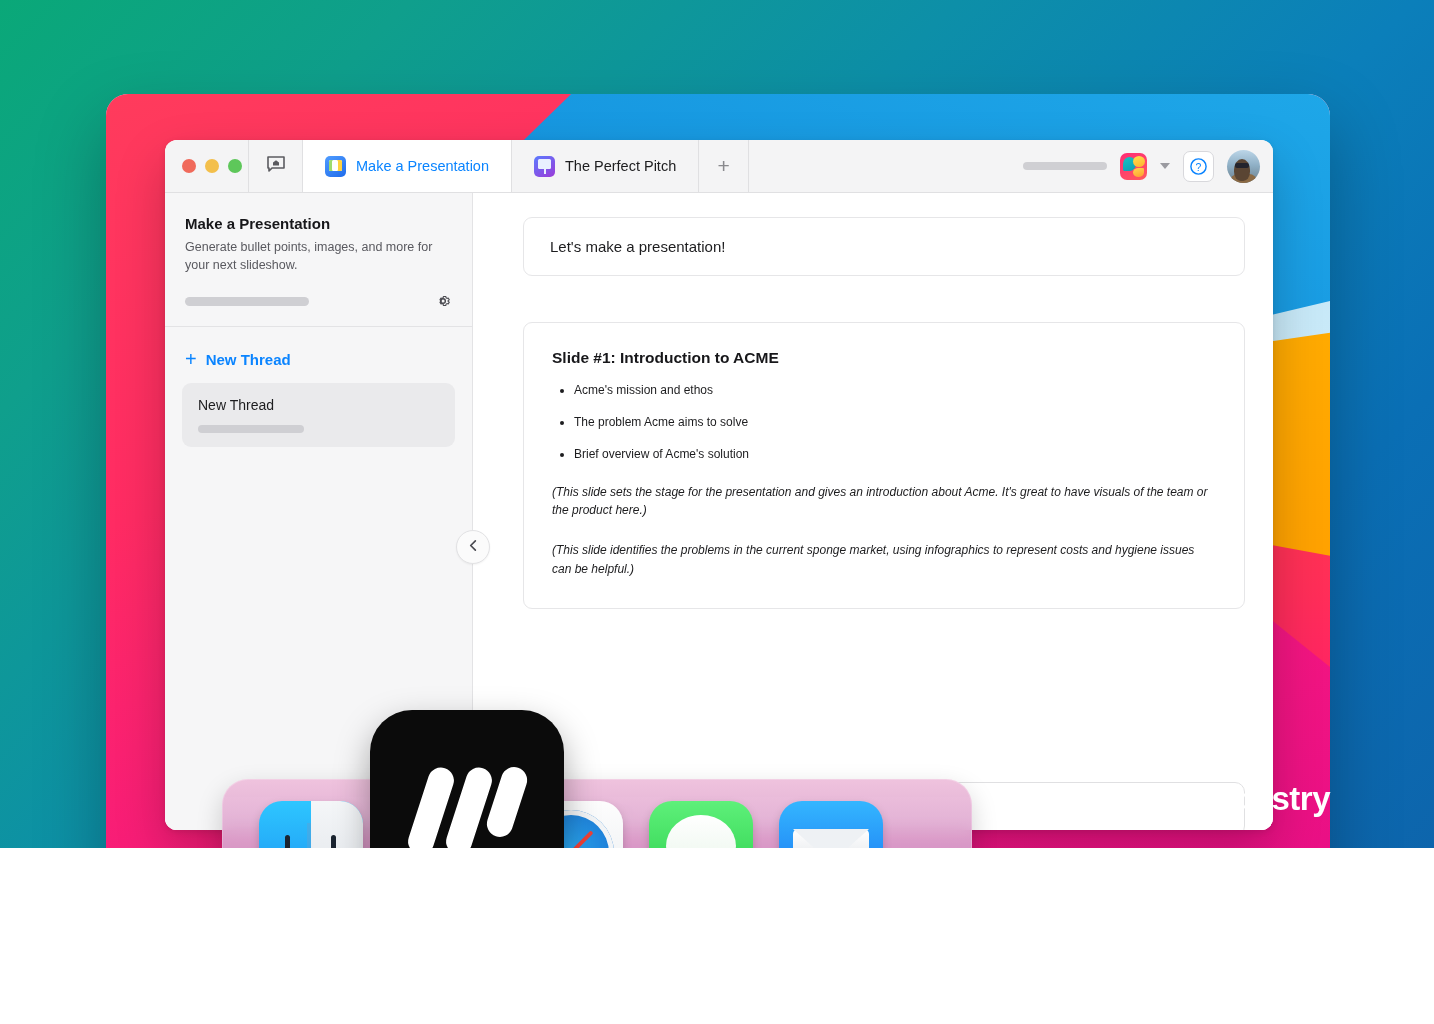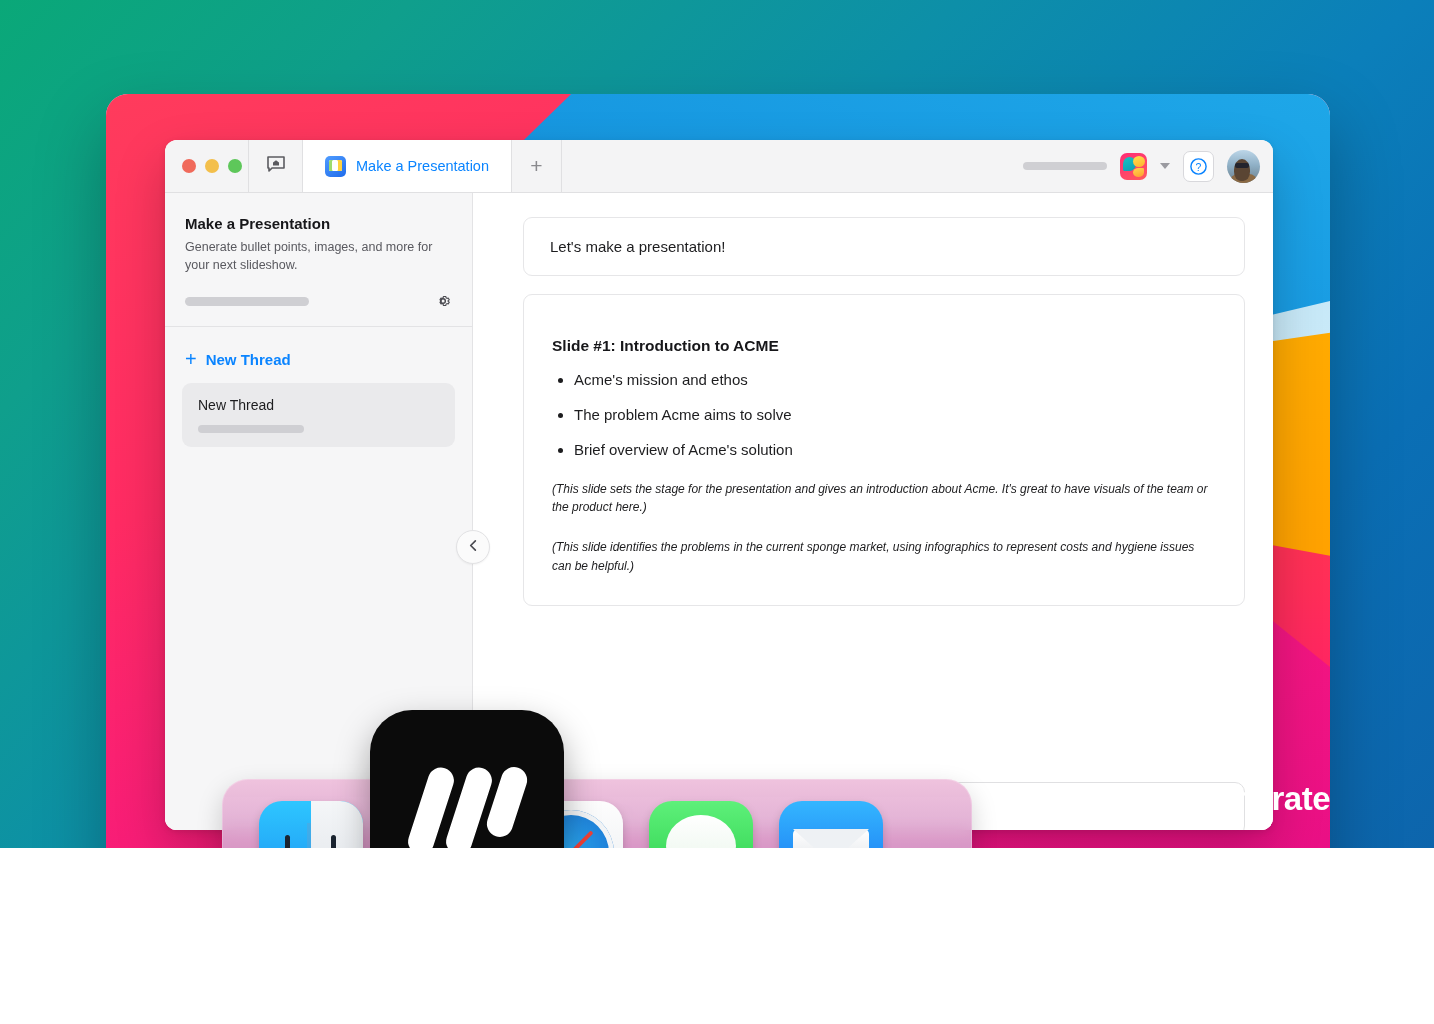--- a/index.html
+++ b/index.html
@@ -297,6 +297,10 @@
         <span>Make a Presentation</span>
       </div>
 
+      <div class="tab">
+        <span class="tab-icon pitch"></span>
+        <span>The Perfect Pitch</span>
+      </div>
 
       <div class="newtab">+</div>
 

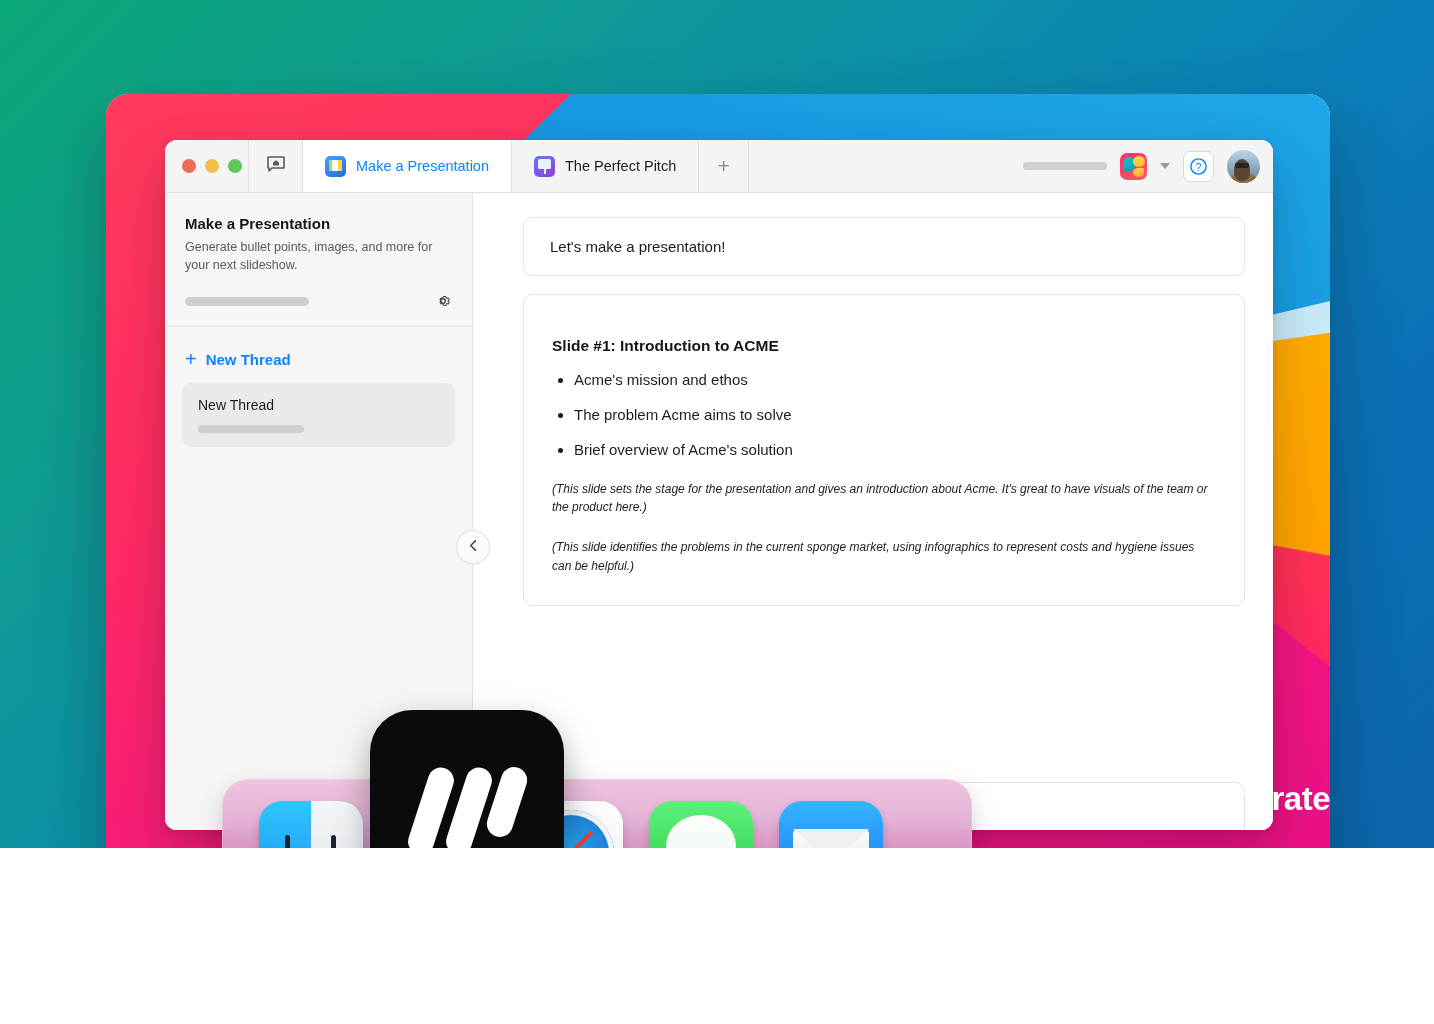--- a/index.html
+++ b/index.html
@@ -170,7 +170,7 @@
   
   .main {
     flex: 1 1 auto; min-width: 0; padding: 24px 28px 0 50px; position: relative;
-    display: flex; flex-direction: column; gap: 18px; overflow: hidden; background:#fff;
+    display: flex; flex-direction: column; gap: 30px; overflow: hidden; background:#fff;
   }
   .card {
     border: 1px solid #e6e6e8; border-radius: 9px; background: #fff; padding: 22px 26px;

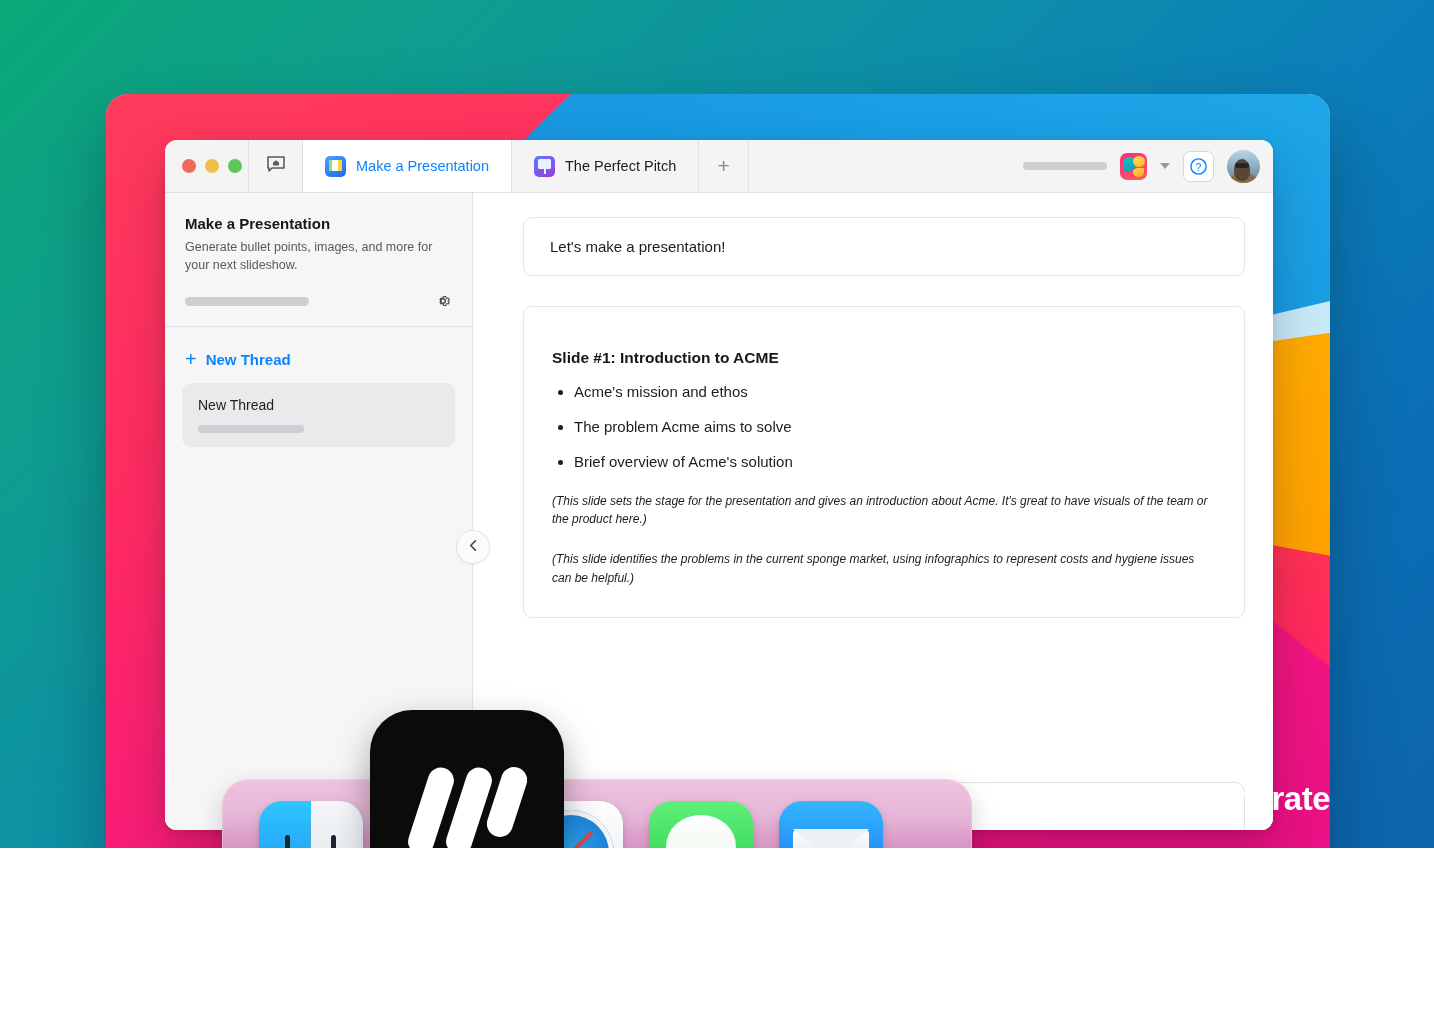--- a/index.html
+++ b/index.html
@@ -178,7 +178,7 @@
   .card.msg { padding: 20px 26px; }
   .msg-text { font-size: 15px; color: #1d1d1f; }
 
-  .card.answer { padding: 42px 28px 30px 28px; }
+  .card.answer { padding: 26px 28px 30px 28px; margin-top: 16px; }
   .slide-h { font-size: 15.5px; font-weight: 700; color: #17171a; }
   .bullets { list-style: disc; margin: 16px 0 0 22px; }
   .bullets li { font-size: 15px; color: #1d1d1f; margin-bottom: 18px; }

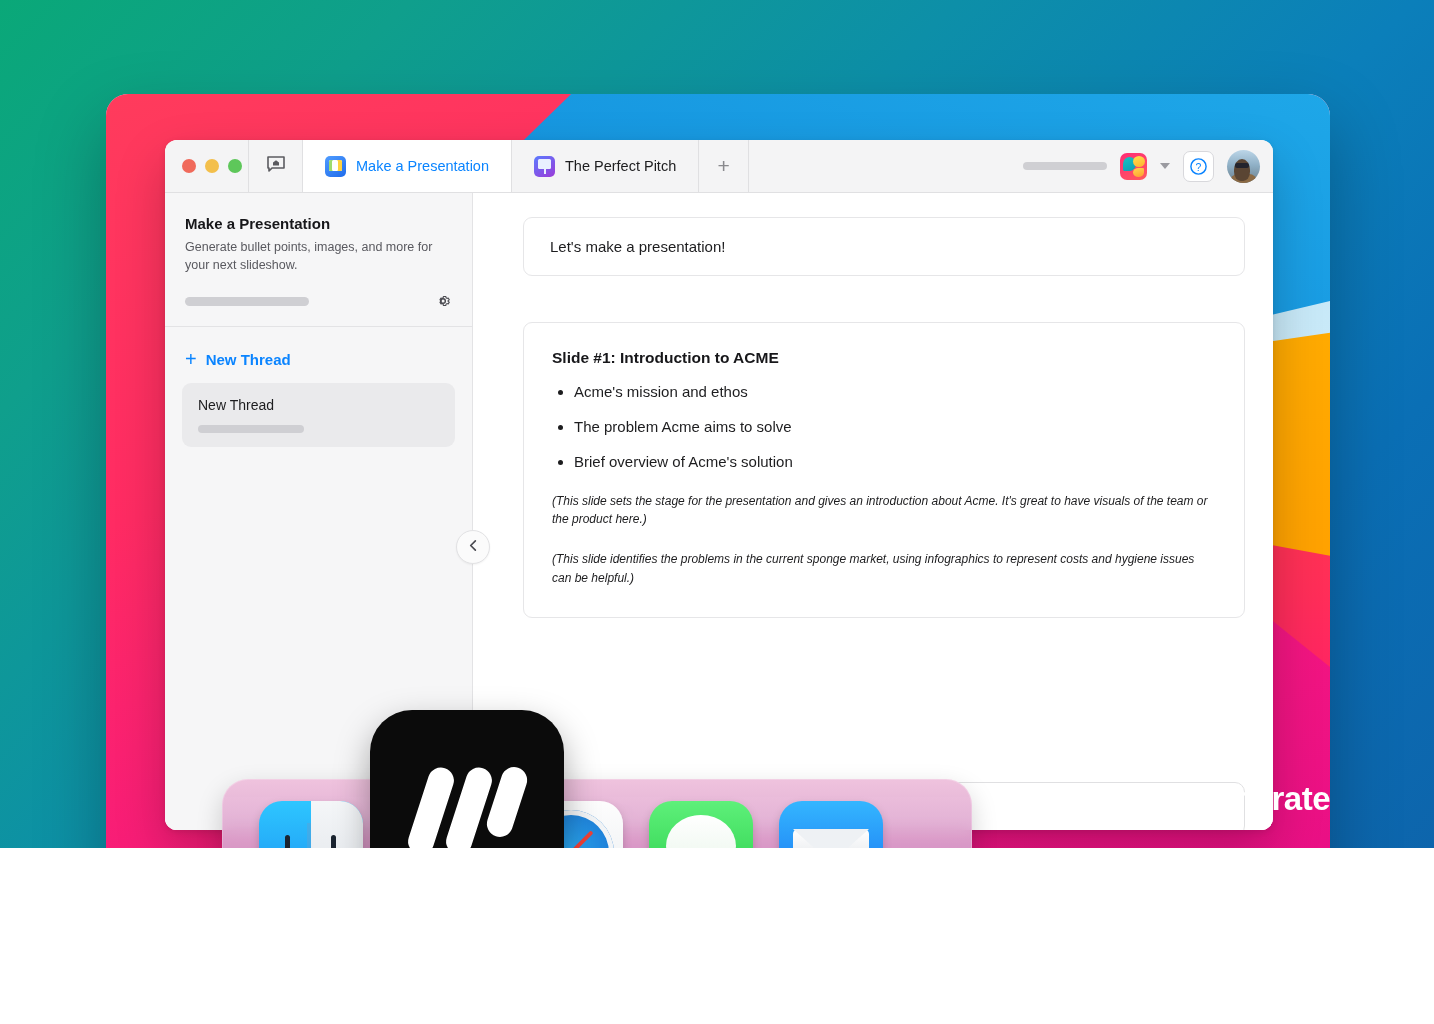--- a/index.html
+++ b/index.html
@@ -181,7 +181,7 @@
   .card.answer { padding: 26px 28px 30px 28px; margin-top: 16px; }
   .slide-h { font-size: 15.5px; font-weight: 700; color: #17171a; }
   .bullets { list-style: disc; margin: 16px 0 0 22px; }
-  .bullets li { font-size: 15px; color: #1d1d1f; margin-bottom: 18px; }
+  .bullets li { font-size: 12px; color: #1d1d1f; margin-bottom: 18px; }
   .bullets li:last-child { margin-bottom: 0; }
   .note { font-style: italic; font-size: 12px; color: #1d1d1f; line-height: 1.52; margin-top: 22px; }
   .slide-h.second { margin-top: 22px; }

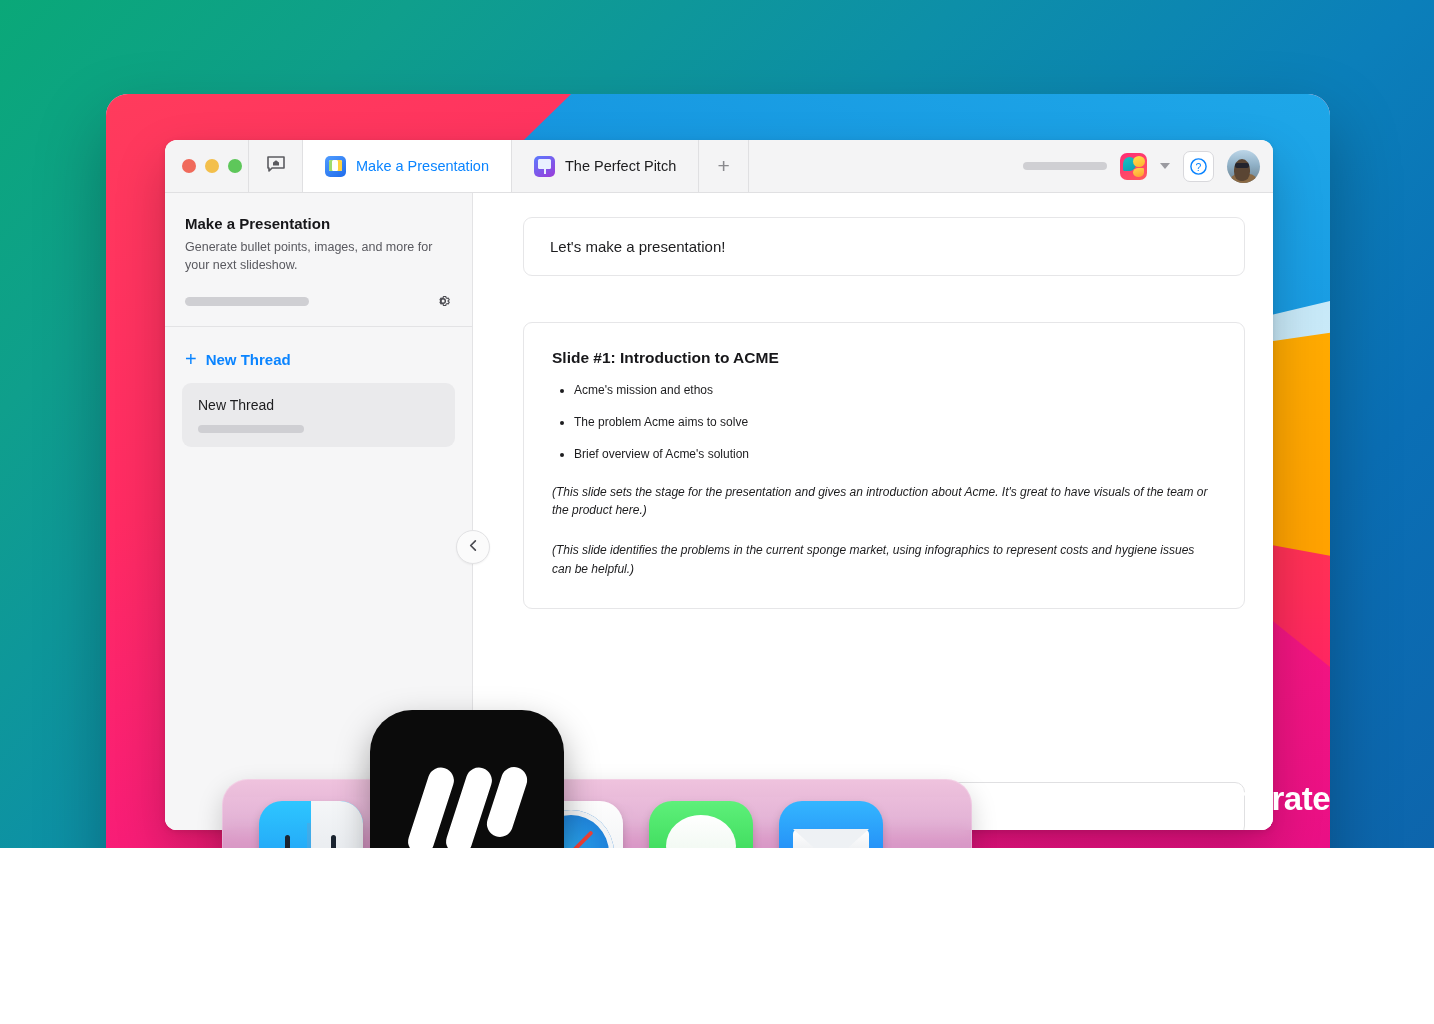--- a/index.html
+++ b/index.html
@@ -428,7 +428,7 @@
       <i class="s s3"></i>
   </div>
 
-  <div id="watermark">Generate</div>
+  <div id="watermark">Industry</div>
 </div>
 
 </body></html>

